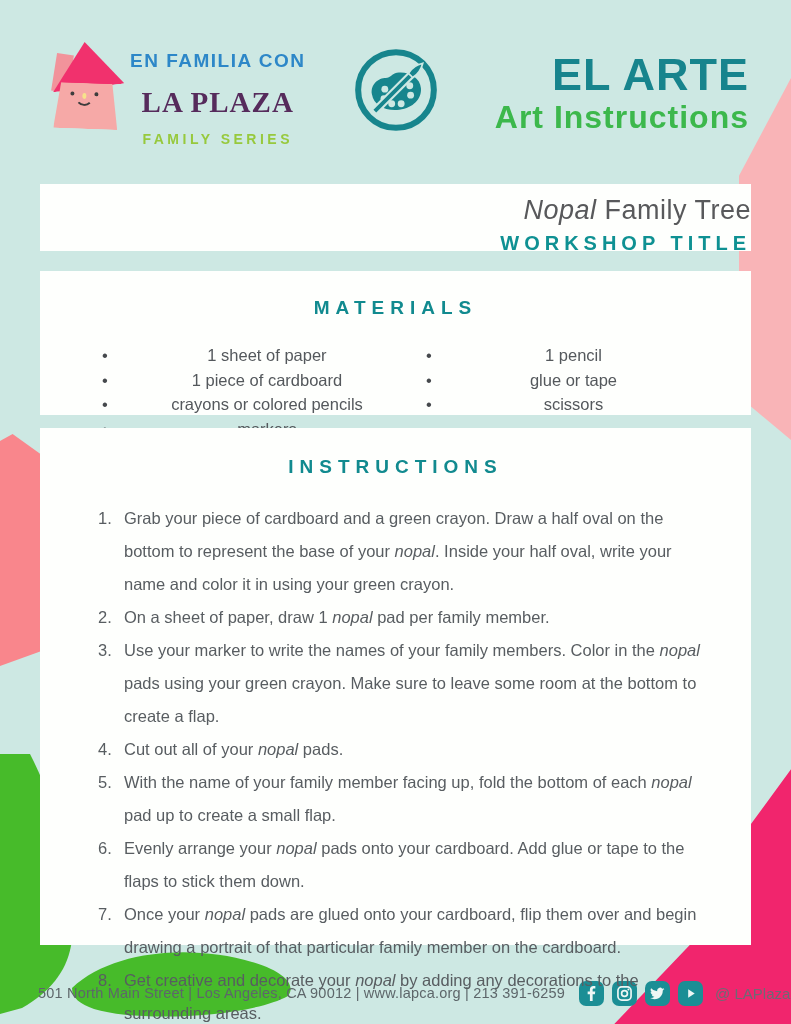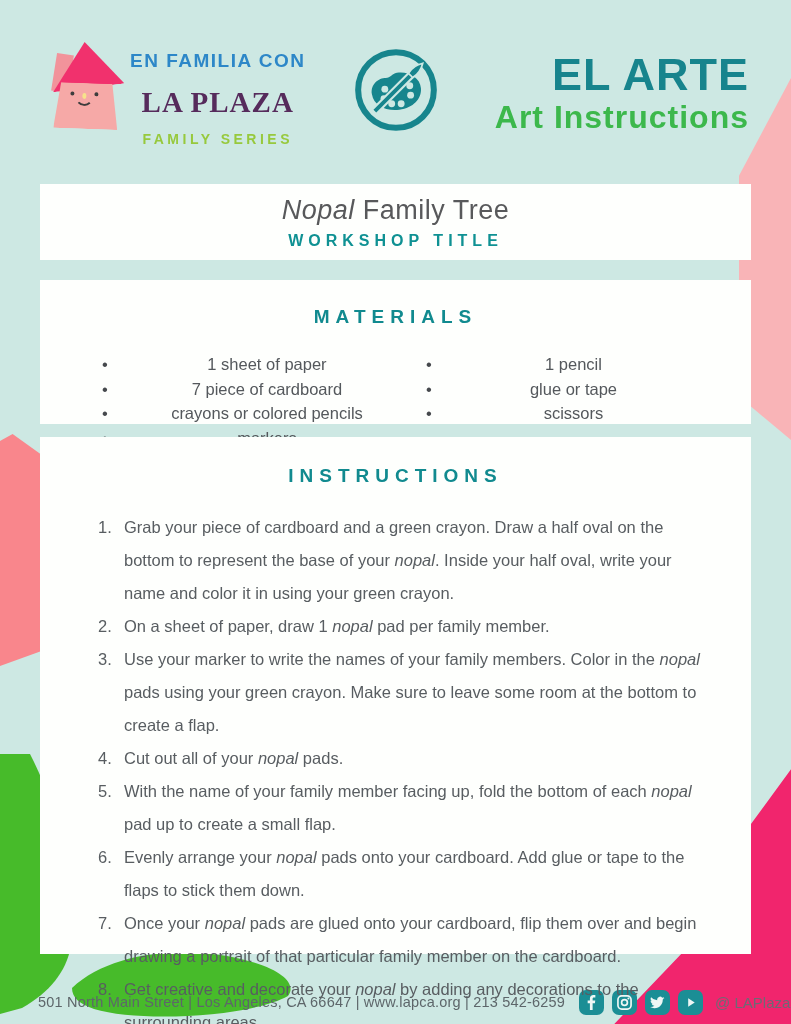--- a/index.html
+++ b/index.html
@@ -41,7 +41,7 @@
     margin:0 40px 13px;
     position:relative;
   }
-  .card-title { height:76px; text-align:center; padding-top:11px; }
+  .card-title { height:67px; text-align:right; padding-top:11px; }
   .card-materials { height:144px; padding:26px 48px 0; text-align:center;margin-top:20px; }
   .card-instructions { height:517px; padding:28px 44px 0; }
 

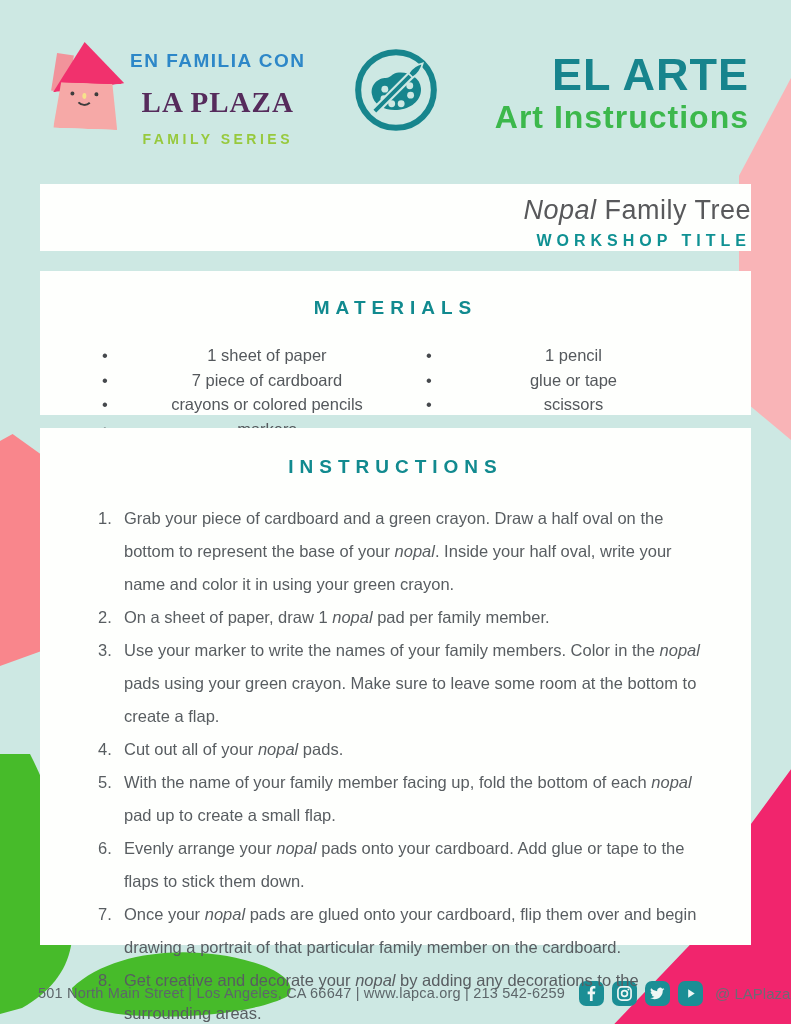--- a/index.html
+++ b/index.html
@@ -81,7 +81,7 @@
 
   
   .workshop-title { color:#58595b; font-size:27px; letter-spacing:0.5px; }
-  .workshop-label { color:#0f9193; font-size:16px; font-weight:bold; letter-spacing:5px; margin-top:6px; }
+  .workshop-label { color:#0f9193; font-size:20px; font-weight:bold; letter-spacing:5px; margin-top:6px; }
 
   
   .section-heading { color:#118a8f; font-size:19px; font-weight:bold; letter-spacing:6px; text-align:center; }

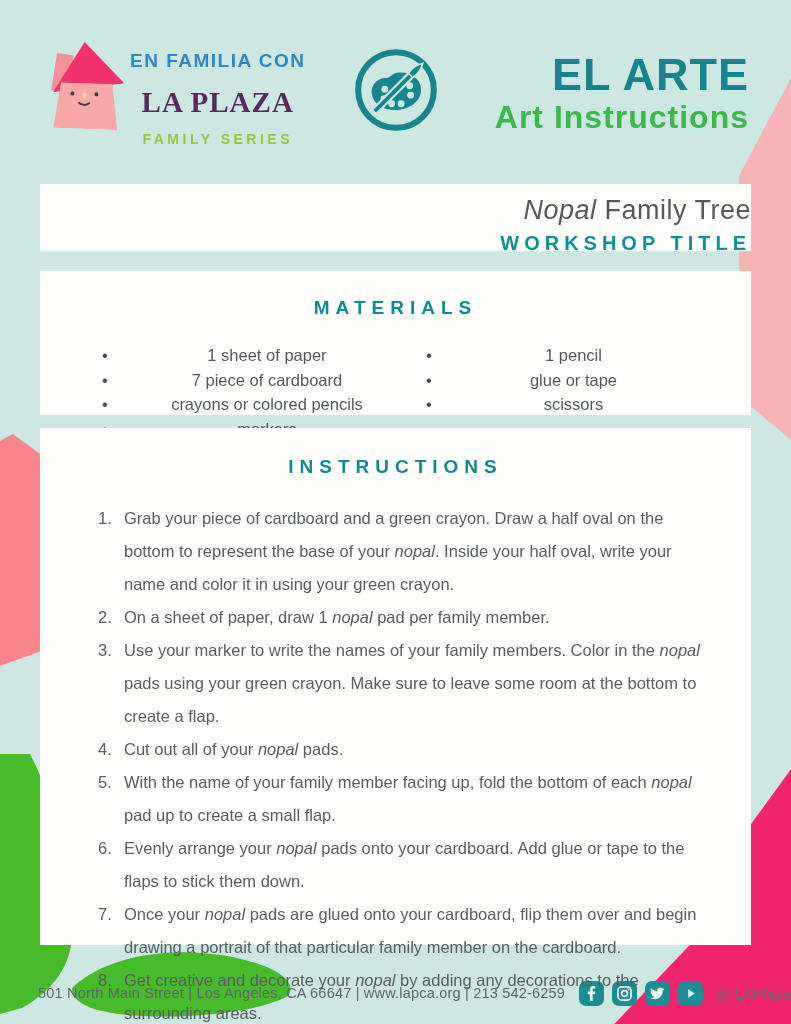--- a/index.html
+++ b/index.html
@@ -189,7 +189,7 @@
     <div class="materials-cols">
       <ul class="materials-col left">
           <li>1 sheet of paper</li>
-          <li>7 piece of cardboard</li>
+          <li>1 piece of cardboard</li>
           <li>crayons or colored pencils</li>
           <li>markers</li>
         </ul>

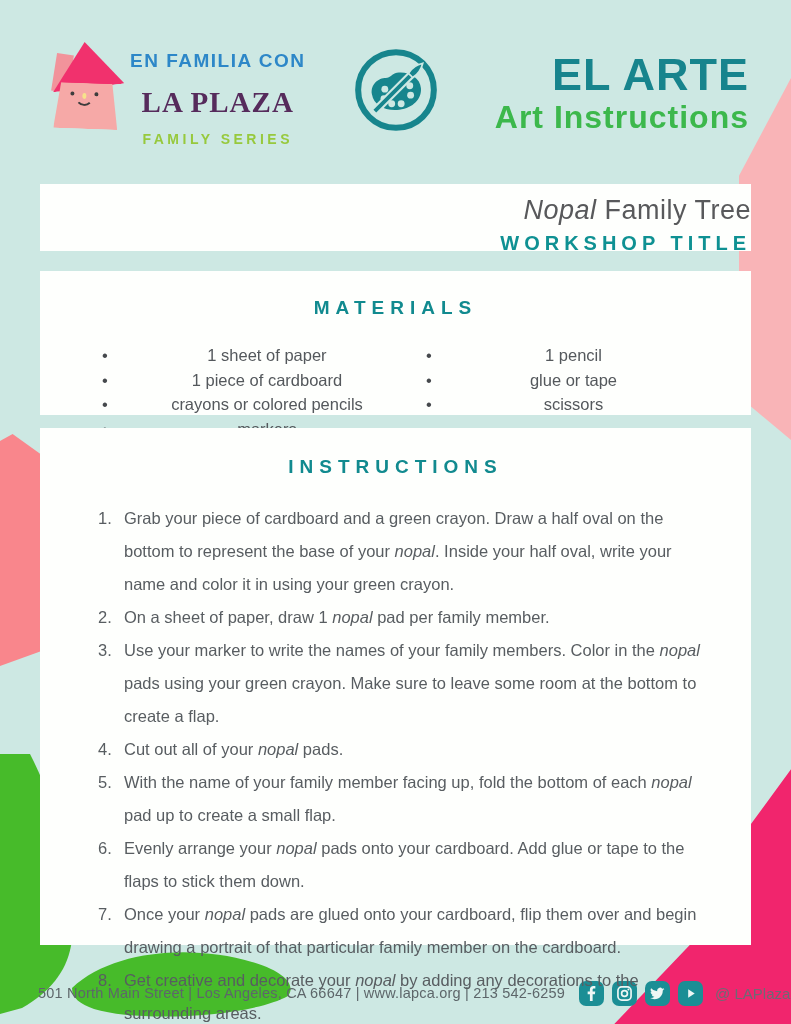--- a/index.html
+++ b/index.html
@@ -216,7 +216,7 @@
   </div>
 
   <div class="footer">
-    <div class="footer-address">501 North Main Street | Los Angeles, CA 66647 | www.lapca.org | 213 542-6259</div>
+    <div class="footer-address">501 North Main Street | Los Angeles, CA 90012 | www.lapca.org | 213 391-6259</div>
     <div class="social-row">
       <button class="social-btn" title="Facebook">
         <svg width="15" height="15" viewBox="0 0 16 16">

